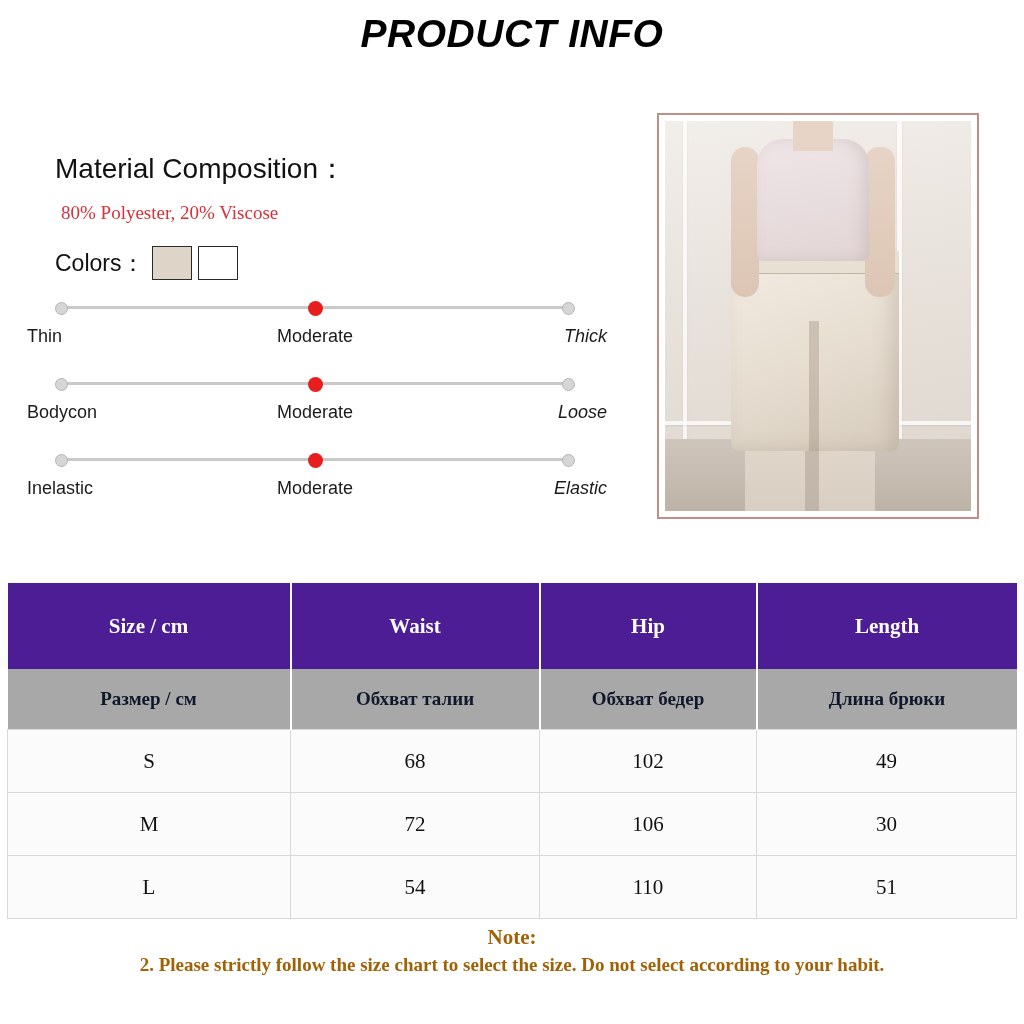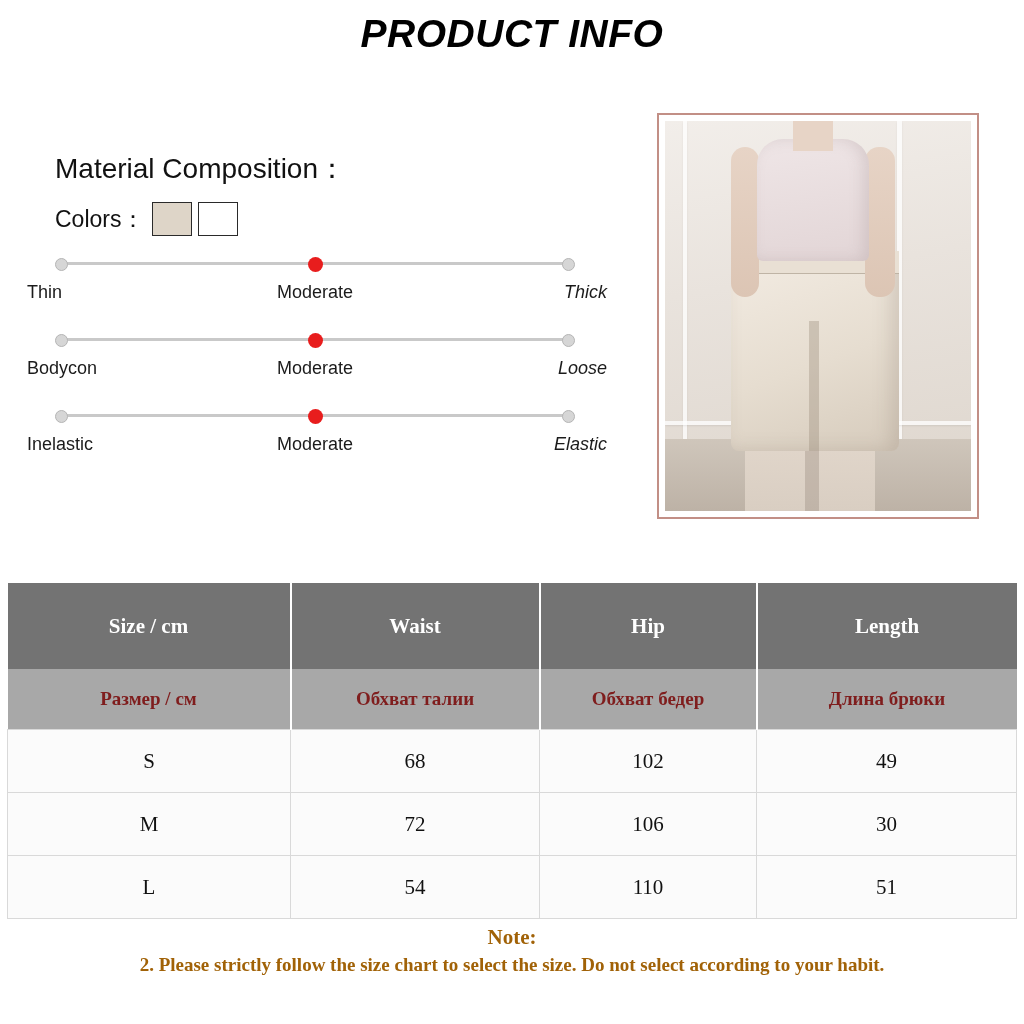--- a/index.html
+++ b/index.html
@@ -275,6 +275,7 @@
 <div class="left-col">
 
   <div class="material-label">Material Composition：</div>
+  <div class="material-value">80% Polyester, 20% Viscose</div>
 
   <div class="colors-row">
     <span class="colors-label">Colors：</span>

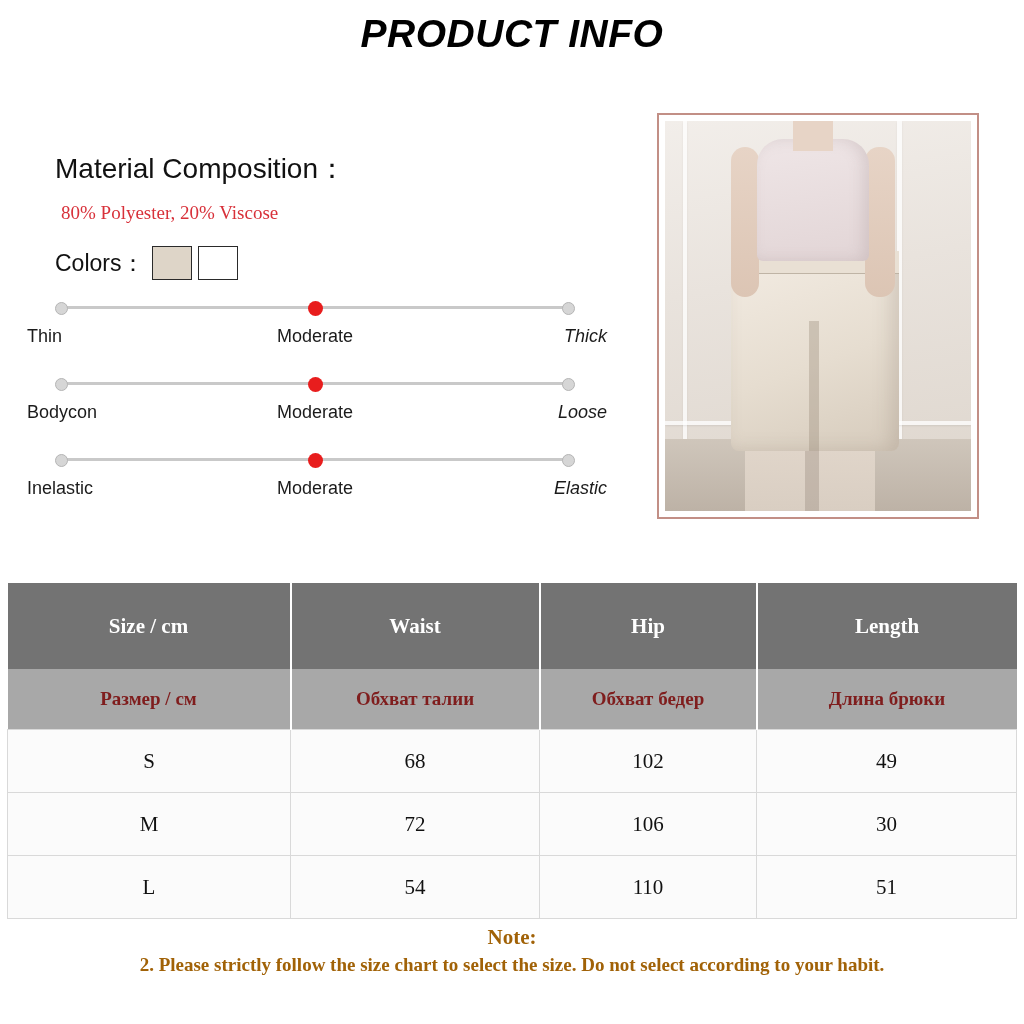--- a/index.html
+++ b/index.html
@@ -228,7 +228,7 @@
     font-family: "Liberation Serif", serif;
   }
   .size-table thead.head-en th {
-    background: #737373;
+    background: #4c1d95;
     color: #ffffff;
     font-size: 21px;
     font-weight: bold;

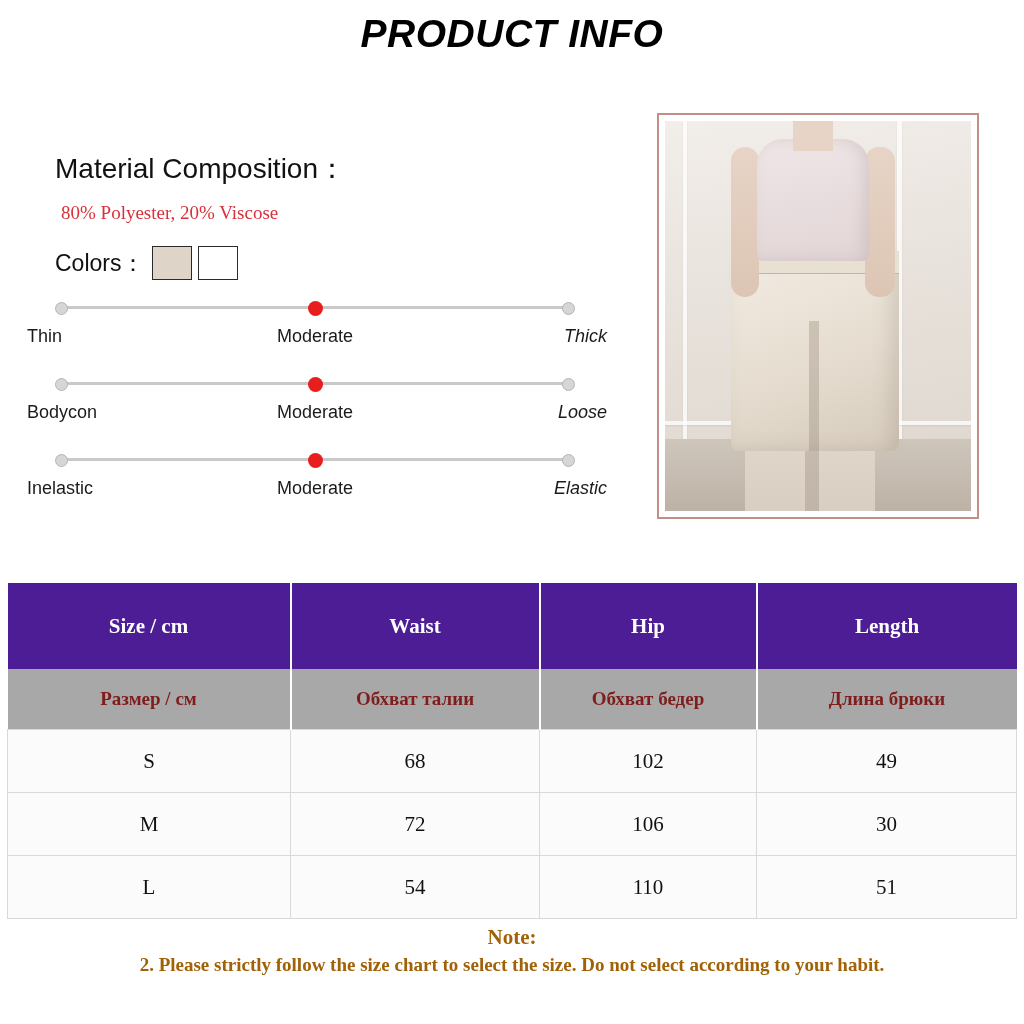--- a/index.html
+++ b/index.html
@@ -238,7 +238,7 @@
   .size-table thead.head-en th:last-child { border-right: none; }
   .row-ru td {
     background: #a8a8a8;
-    color: #7f1d1d;
+    color: #0f172a;
     font-size: 19px;
     font-weight: bold;
     height: 58px;

